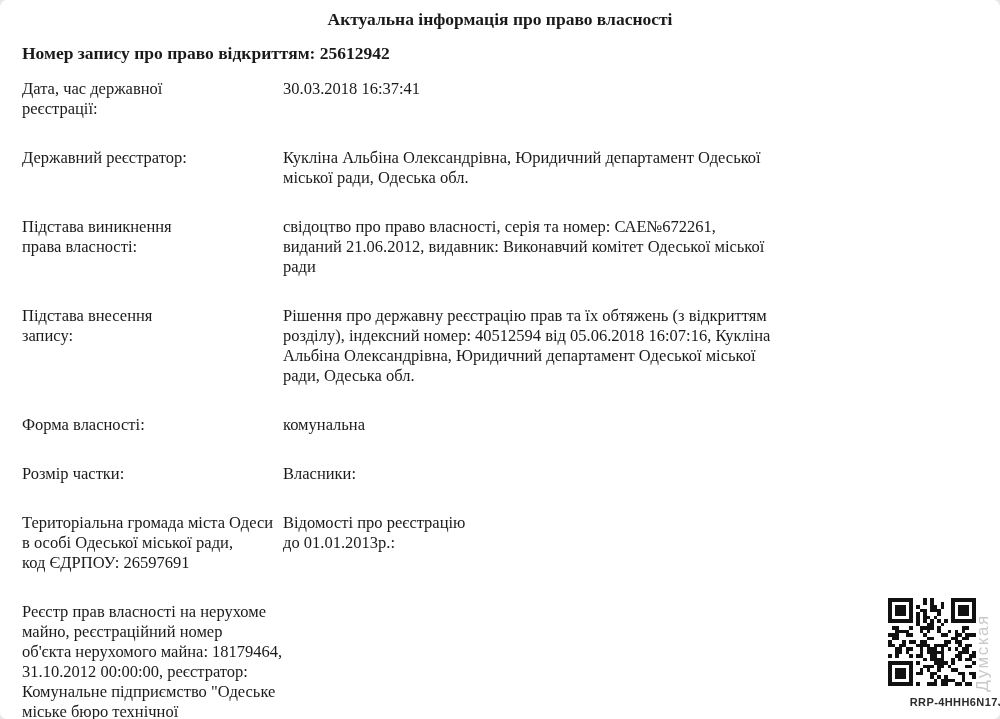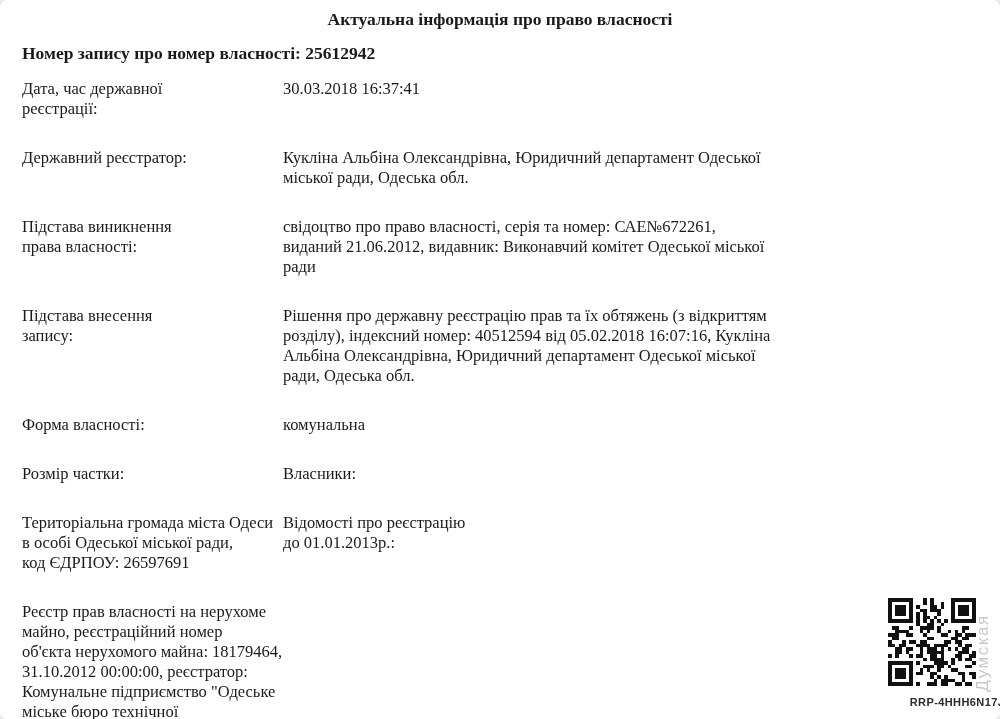--- a/index.html
+++ b/index.html
@@ -77,7 +77,7 @@
   <div class="doc-title">Актуальна інформація про право власності</div>
 
   <div class="record-line">
-    <span>Номер запису про номер власності:</span>
+    <span>Номер запису про право відкриттям:</span>
     <span>25612942</span>
   </div>
 

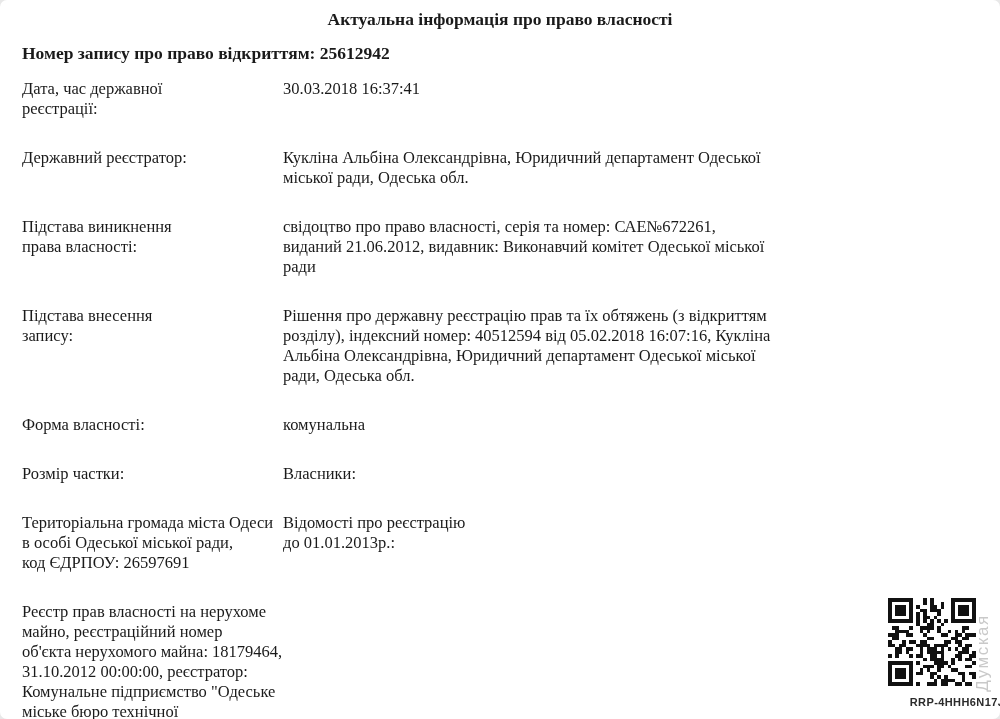--- a/index.html
+++ b/index.html
@@ -99,7 +99,7 @@
     <div class="cell">Підстава внесення
 запису:</div>
     <div class="cell">Рішення про державну реєстрацію прав та їх обтяжень (з відкриттям
-розділу), індексний номер: 40512594 від 05.02.2018 16:07:16, Кукліна
+розділу), індексний номер: 40512594 від 05.06.2018 16:07:16, Кукліна
 Альбіна Олександрівна, Юридичний департамент Одеської міської
 ради, Одеська обл.</div>
 

